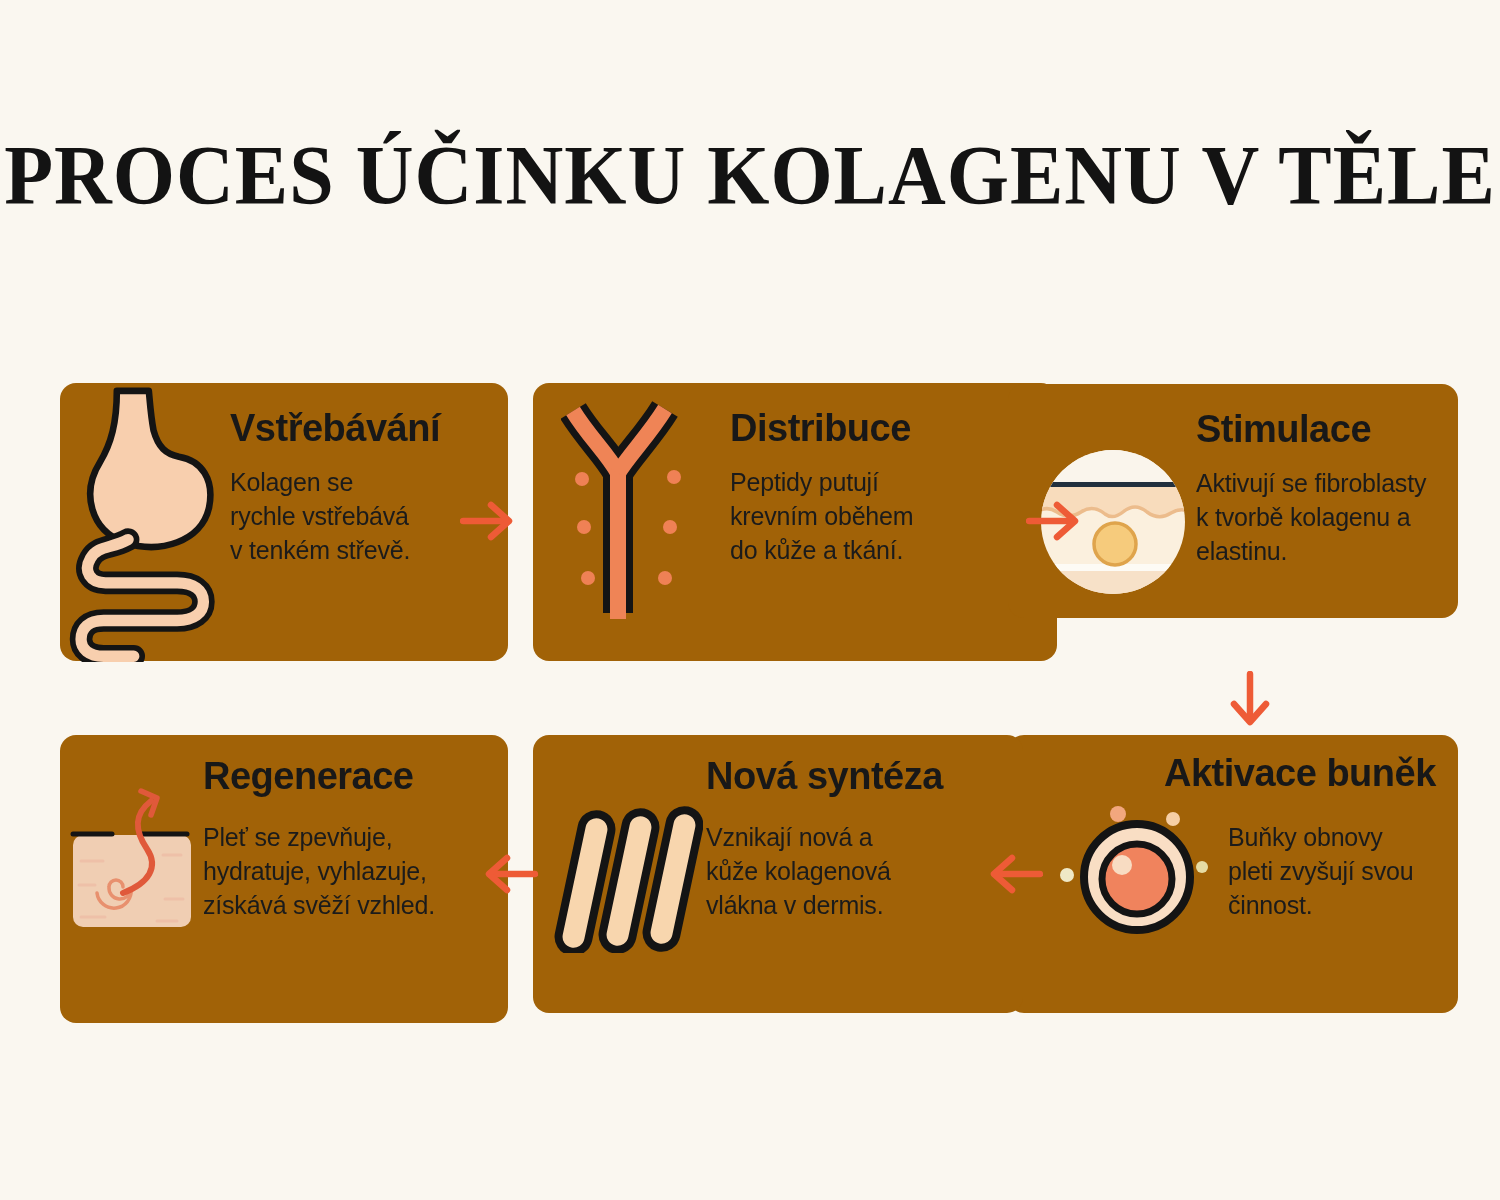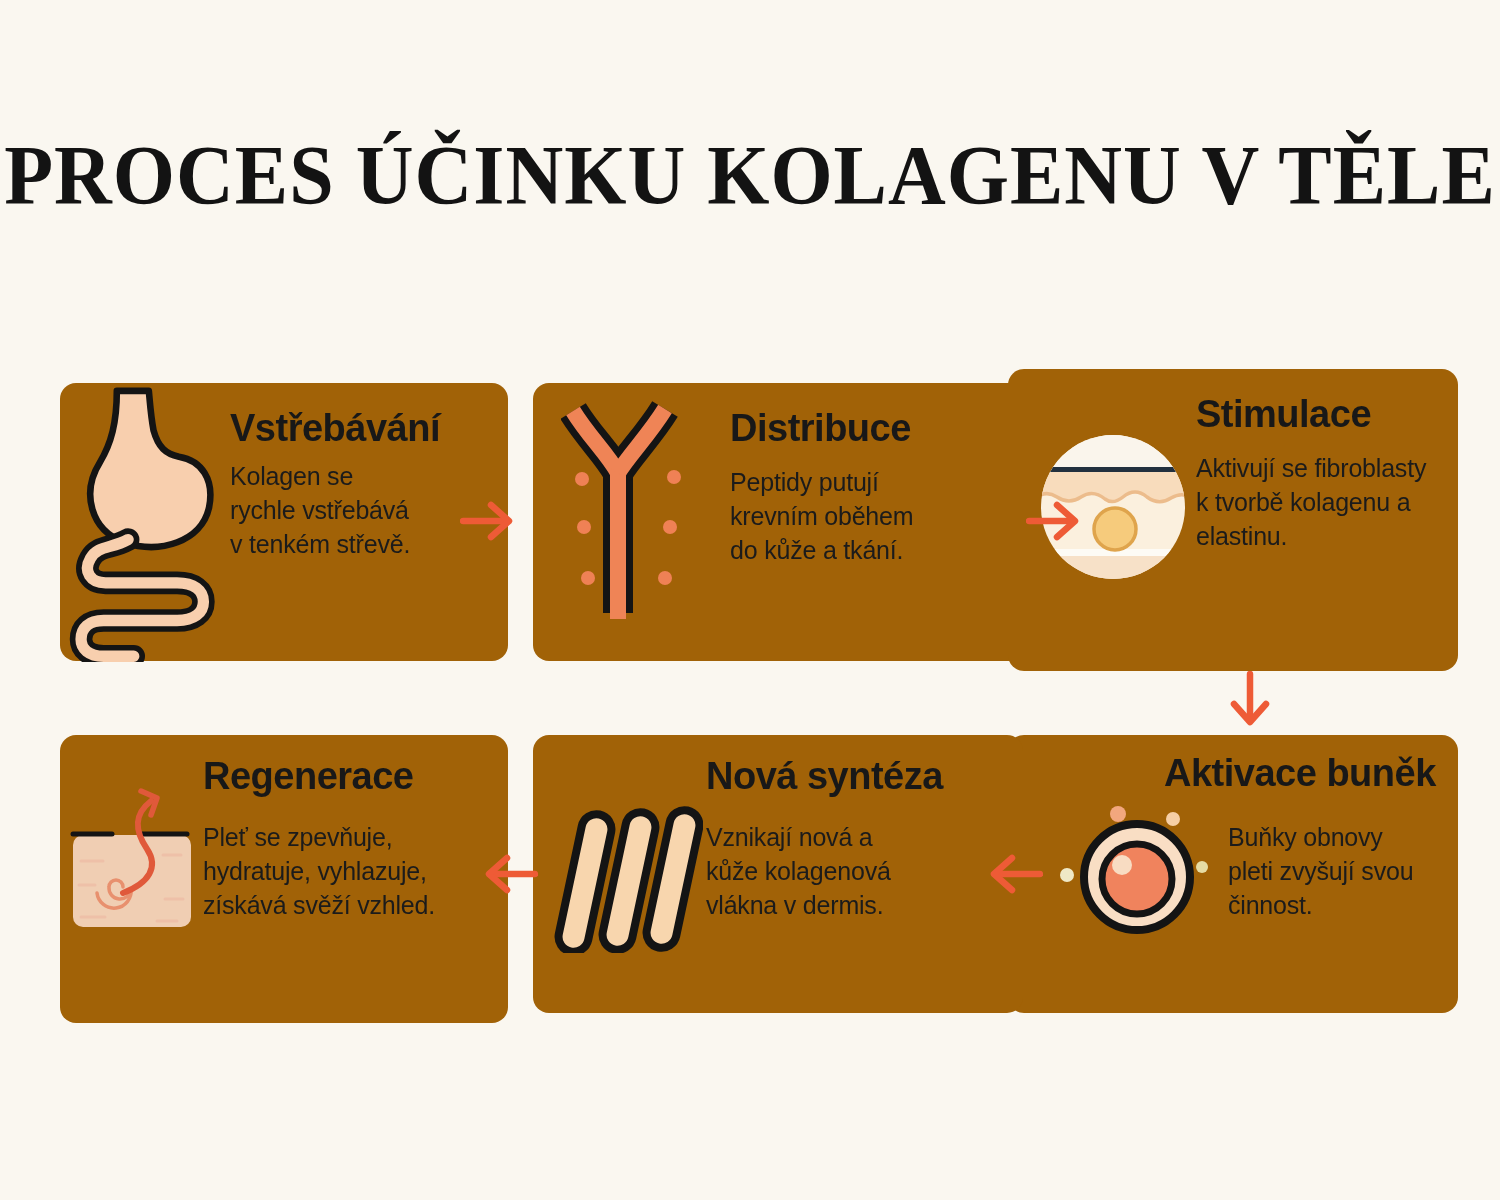--- a/index.html
+++ b/index.html
@@ -84,7 +84,7 @@
     </p>
   </section>
 
-  <section class="card" style="left:1008px;top:369px;width:450px;height:302px">
+  <section class="card" style="left:1008px;top:384px;width:450px;height:234px">
     <svg class="icon" style="left:25px;top:58px" width="160" height="160" viewBox="0 0 160 160">
       <defs>
           <clipPath id="clipSkin">

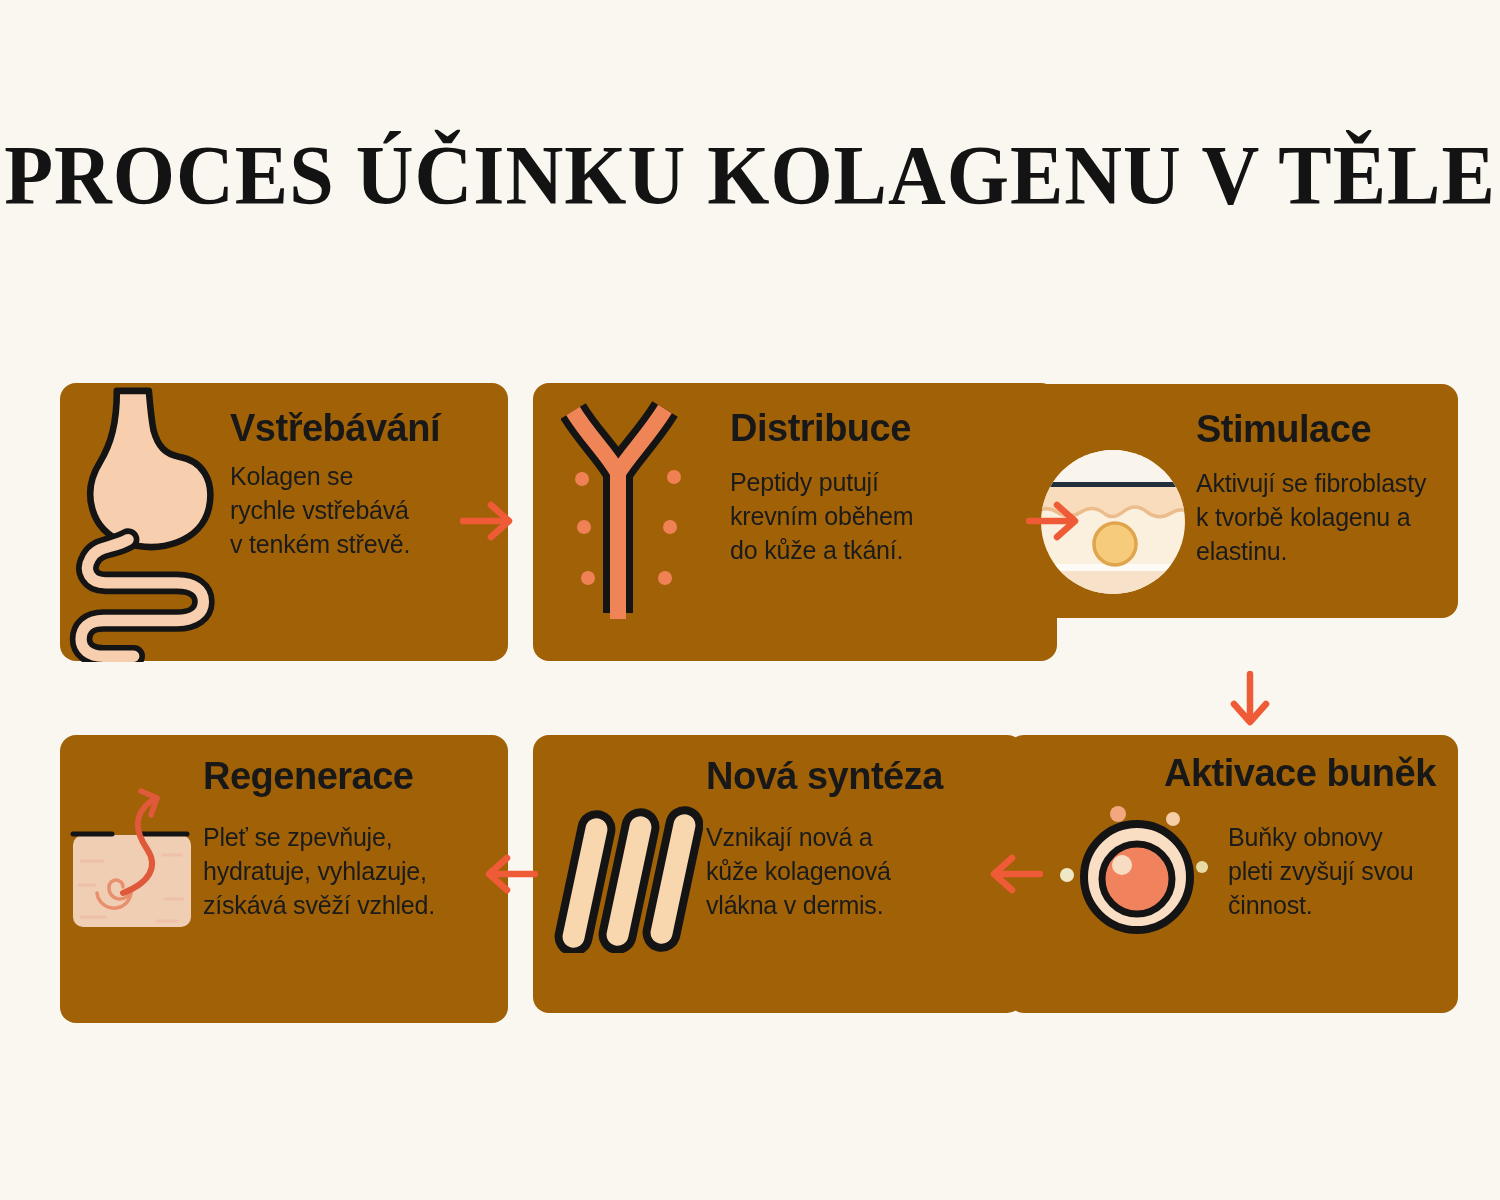--- a/index.html
+++ b/index.html
@@ -50,7 +50,7 @@
       </g>
     </svg>
     <h2 class="step-title" style="left:170px;top:24px">Vstřebávání</h2>
-    <p class="step-desc" style="left:170px;top:76px">
+    <p class="step-desc" style="left:170px;top:82px">
       <span>Kolagen se</span><br>
       <span>rychle vstřebává</span><br>
       <span>v tenkém střevě.</span>

